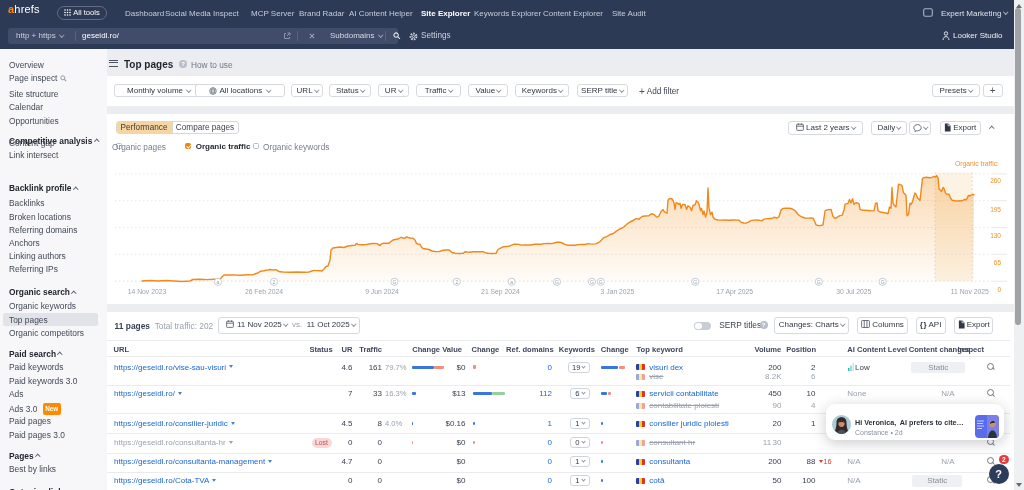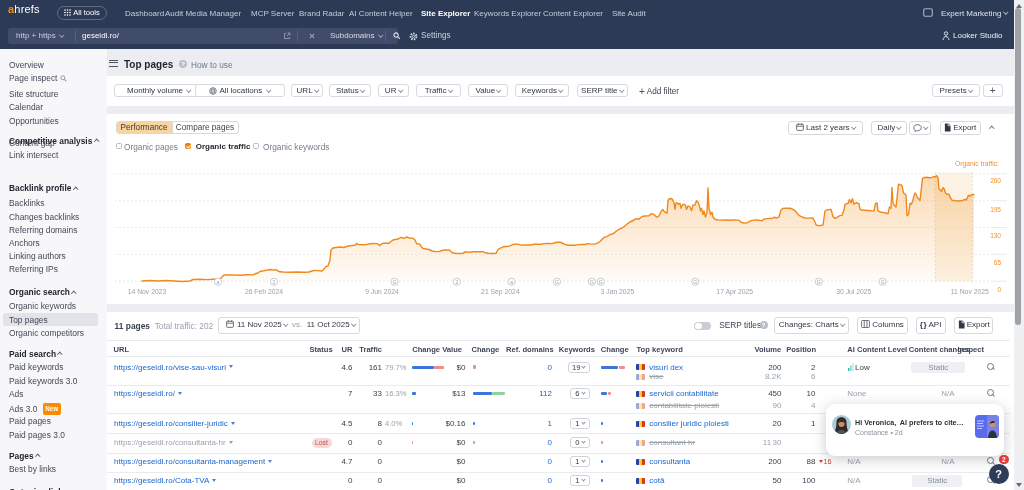--- a/index.html
+++ b/index.html
@@ -90,7 +90,7 @@
       </g>
     </svg>All tools</div>
 <div class="nav" style="left:125px">Dashboard</div>
-<div class="nav" style="left:165px">Audit Media Manager</div>
+<div class="nav" style="left:165px">Social Media Inspect</div>
 <div class="nav" style="left:251px">MCP Server</div>
 <div class="nav" style="left:299px">Brand Radar</div>
 <div class="nav" style="left:349px">AI Content Helper</div>

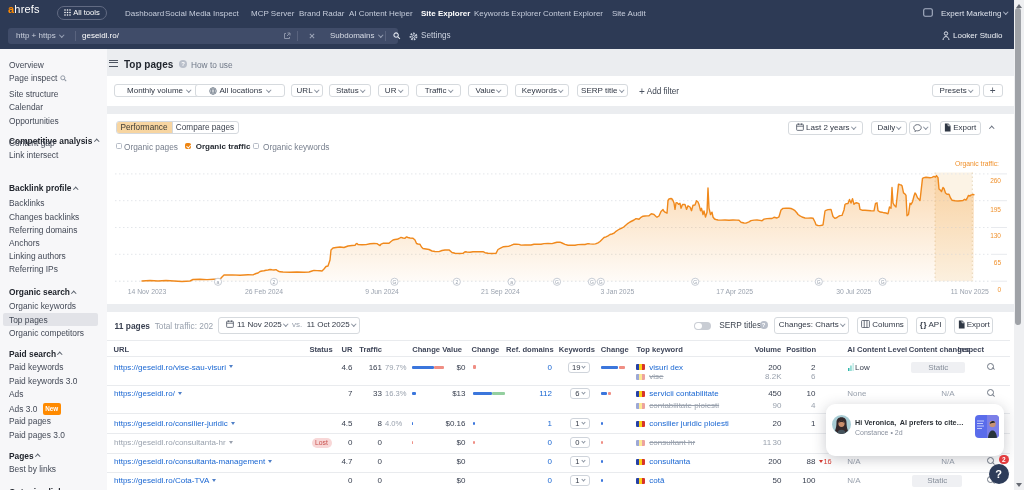--- a/index.html
+++ b/index.html
@@ -216,7 +216,7 @@
     </svg>Export</div>
 <span class="cv" style="position:absolute;left:990px;top:127px;transform:rotate(-135deg);border-color:#6b7280"></span>
 <div class="cb" style="left:116.2px"></div>
-<div class="cblab" style="left:124px">Organic pages</div>
+<div class="cblab" style="left:112px">Organic pages</div>
 <div class="cb ck" style="left:184.7px"></div>
 <div class="cblab" style="left:195.7px;color:#1f242c;font-weight:700;font-size:8px">Organic traffic</div>
 <div class="cb" style="left:252.9px"></div>

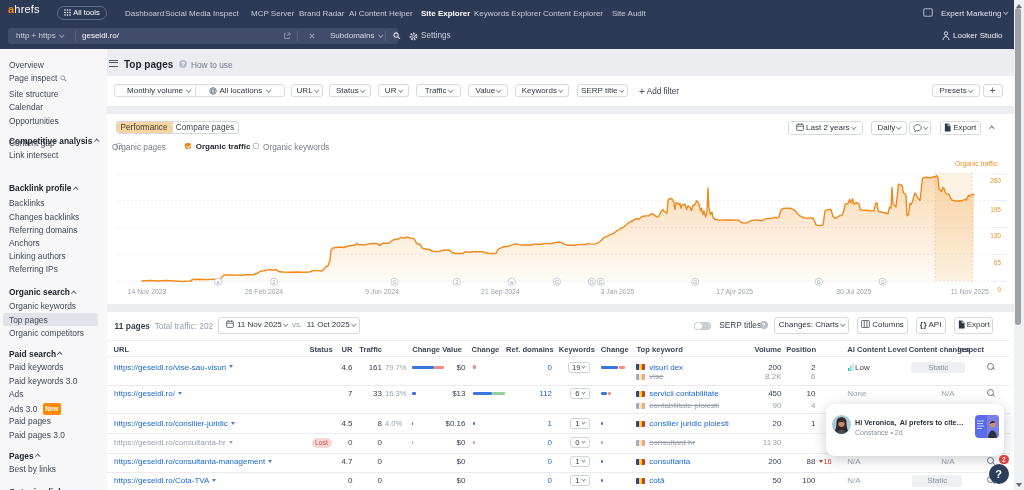--- a/index.html
+++ b/index.html
@@ -150,7 +150,7 @@
 <div class="si" style="top:150px">Link intersect</div>
 <div class="si sh" style="top:183px">Backlink profile <span class="cv" style="transform:rotate(-135deg);vertical-align:0;border-color:#5c636e"></span></div>
 <div class="si" style="top:198px">Backlinks</div>
-<div class="si" style="top:211.5px">Changes backlinks</div>
+<div class="si" style="top:211.5px">Broken locations</div>
 <div class="si" style="top:225px">Referring domains</div>
 <div class="si" style="top:238px">Anchors</div>
 <div class="si" style="top:251px">Linking authors</div>

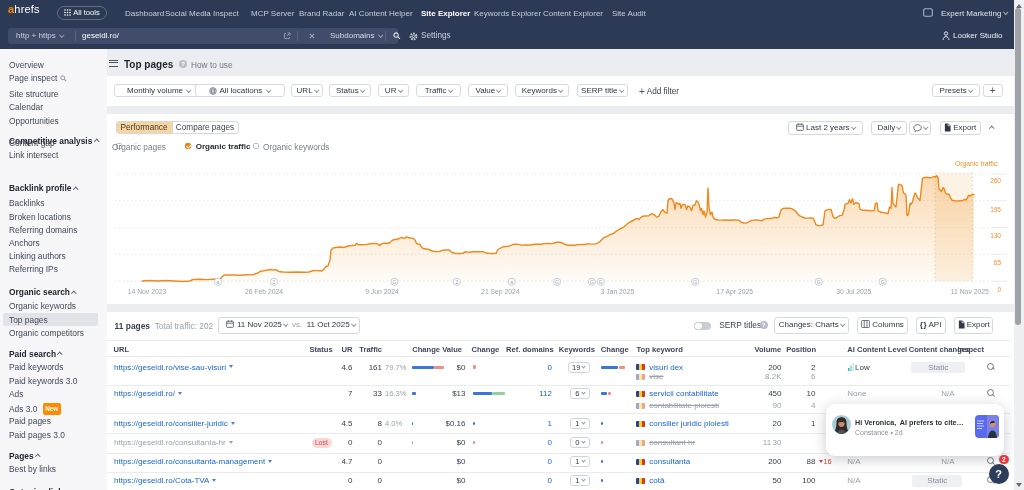--- a/index.html
+++ b/index.html
@@ -65,7 +65,7 @@
 .mag:before{content:"";position:absolute;left:0;top:0;width:5px;height:5px;border:1.2px solid #6f7784;border-radius:50%}
 .mag:after{content:"";position:absolute;left:5.6px;top:5.6px;width:3px;height:1.2px;background:#6f7784;transform:rotate(45deg);border-radius:1px}
 
-#toast{position:absolute;left:826px;top:404px;width:178px;height:52px;background:#fff;border-radius:9px;box-shadow:0 3px 14px rgba(40,45,60,.25)}
+#toast{position:absolute;left:826px;top:404px;width:178px;height:36px;background:#fff;border-radius:9px;box-shadow:0 3px 14px rgba(40,45,60,.25)}
 #helpbtn{position:absolute;left:988.5px;top:464px;width:20px;height:20px;border-radius:50%;background:#2d3c59;color:#fff;font-size:11px;font-weight:700;text-align:center;line-height:20px}
 #redbadge{position:absolute;left:999px;top:454.5px;width:9.5px;height:9.5px;border-radius:50%;background:#e23c3f;color:#fff;font-size:6.5px;font-weight:700;text-align:center;line-height:9.5px}
 

